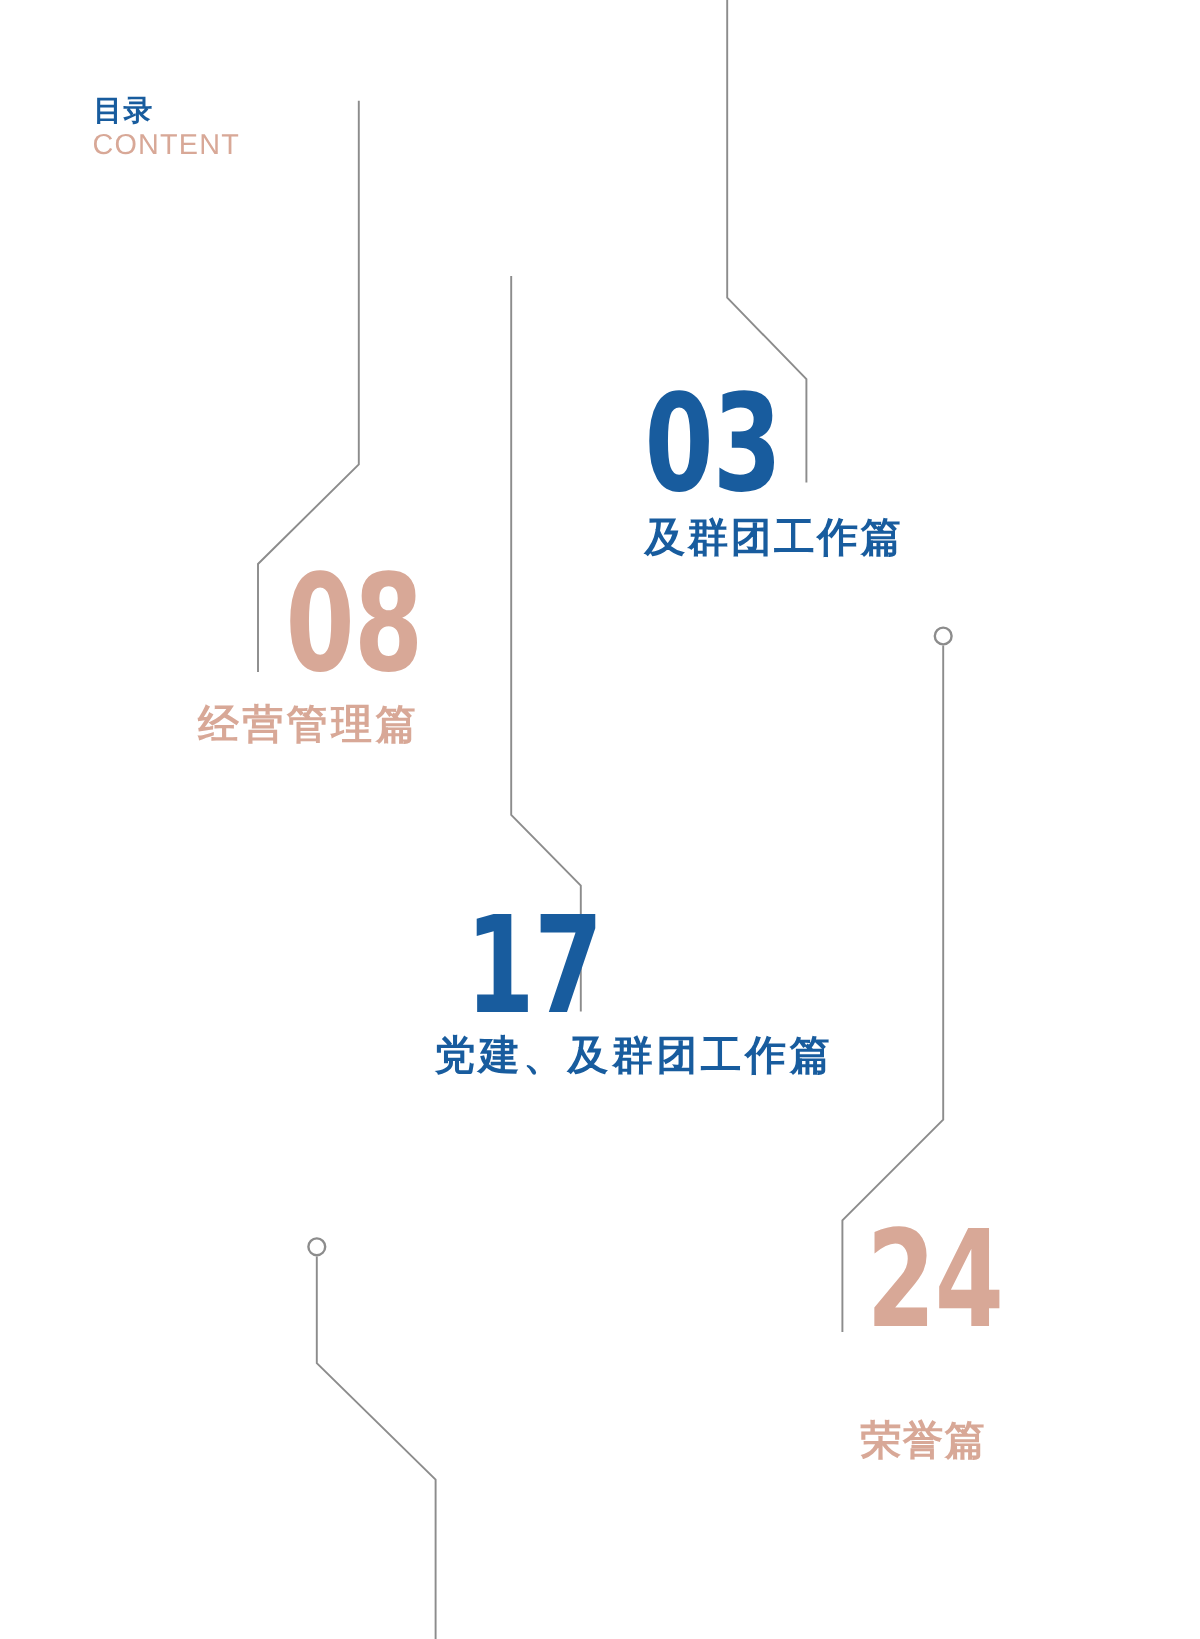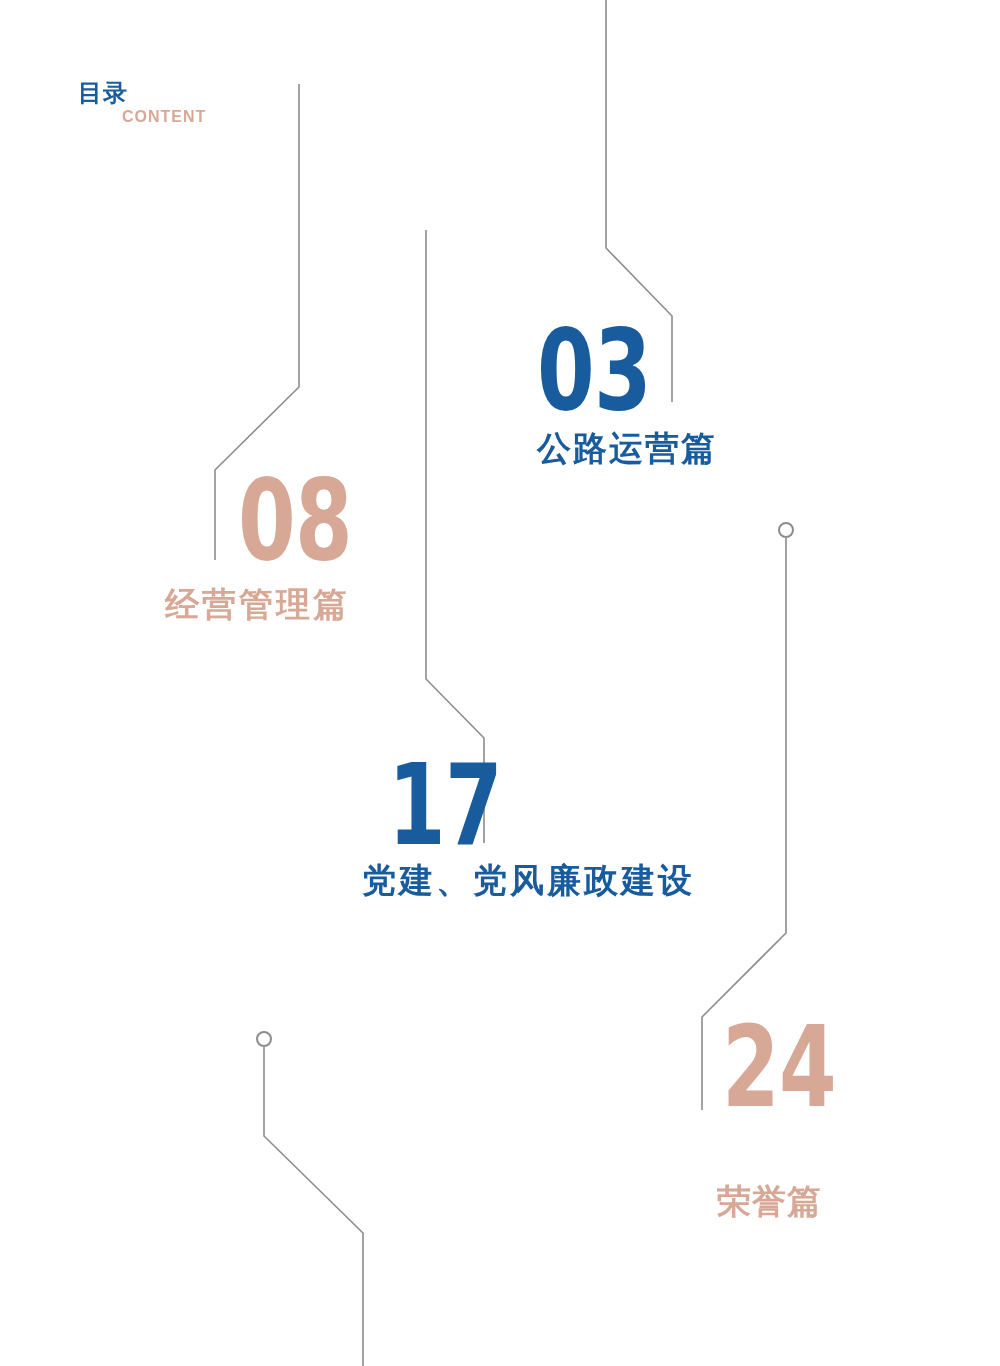--- a/index.html
+++ b/index.html
@@ -39,8 +39,8 @@
   }
   .subtitle {
     position: absolute; left: 77px; top: 108px;
-    font-size: 16px; font-weight: bold;
-    line-height: 1.1; letter-spacing: 1px; margin-left: 45px;
+    font-size: 24px; font-weight: normal;
+    line-height: 1.1; letter-spacing: 1px;
   }
 
   .num {

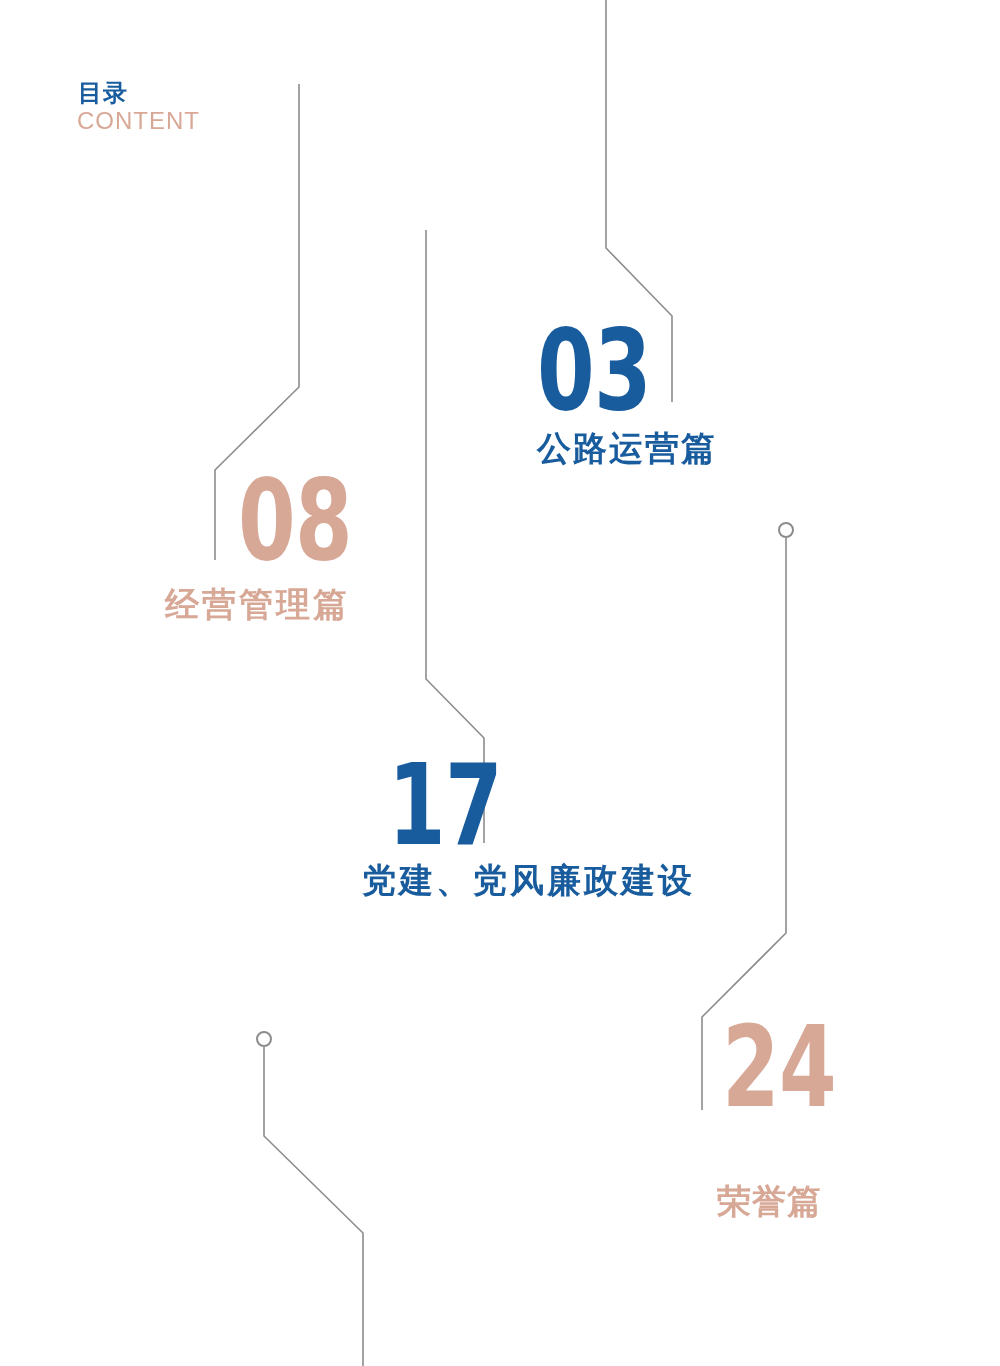--- a/index.html
+++ b/index.html
@@ -95,7 +95,7 @@
 
   <section>
     <div class="num blue" id="num03">03</div>
-    <div class="label blue" id="label03">公路运营篇</div>
+    <div class="label blue" id="label03">及群团工作篇</div>
   </section>
 
   <section>

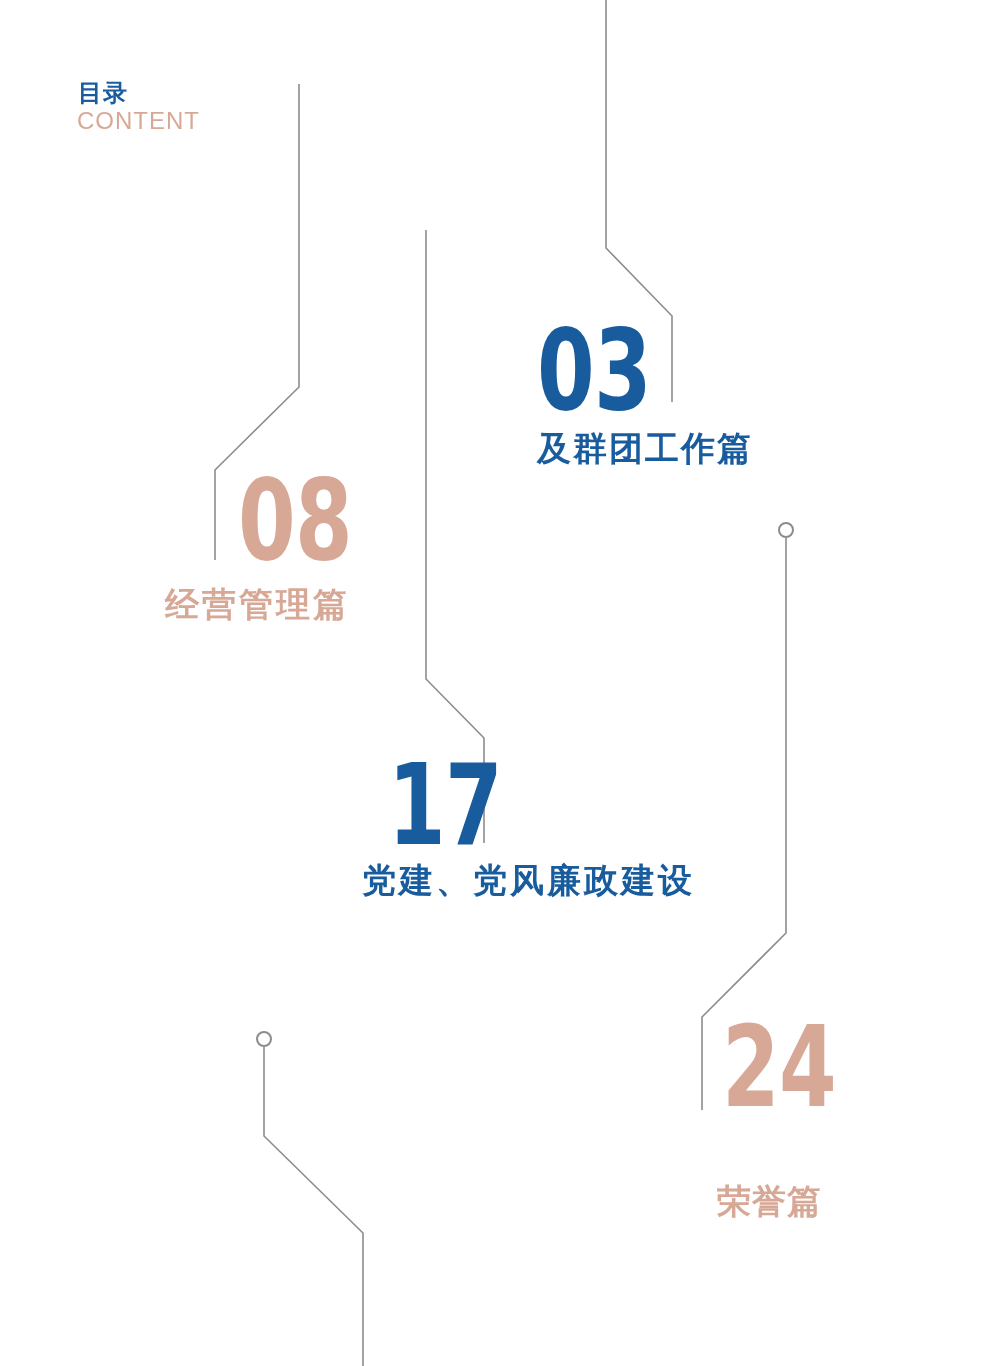--- a/index.html
+++ b/index.html
@@ -106,7 +106,7 @@
   <section>
     <div class="num blue" id="num17">17</div>
     <div class="label blue" id="label17">
-      <div>党建、党风廉政建设</div>
+      <div>党建、及群团工作篇</div>
     </div>
   </section>
 

